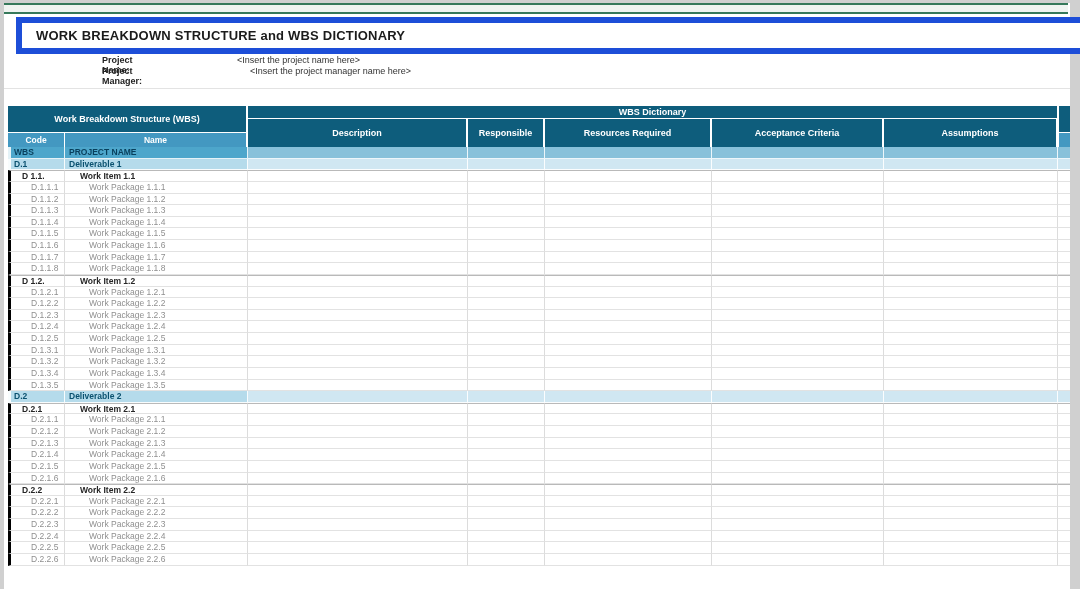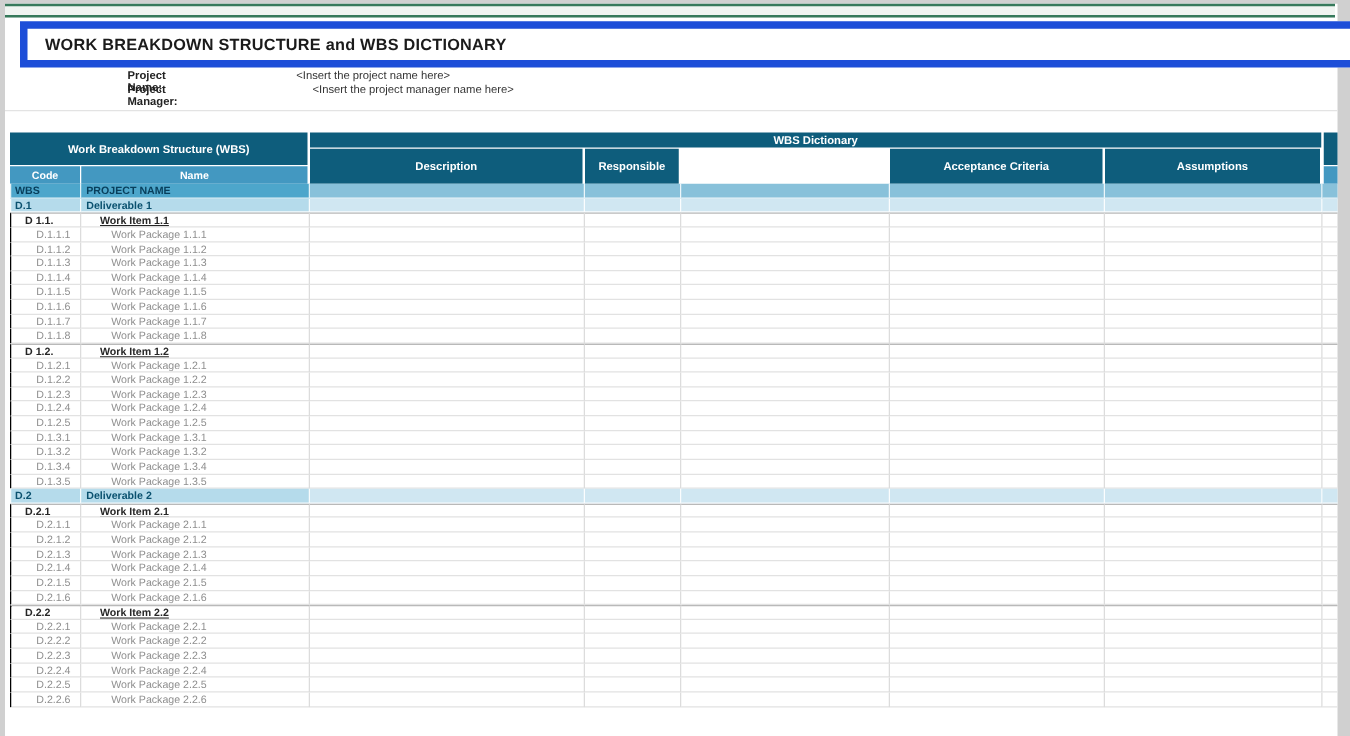--- a/index.html
+++ b/index.html
@@ -83,6 +83,7 @@
 
     <div class="hdr" style="left:240px;top:13px;width:218px;height:28px;">Description</div>
     <div class="hdr" style="left:460px;top:13px;width:75px;height:28px;">Responsible</div>
+    <div class="hdr" style="left:537px;top:13px;width:165px;height:28px;">Resources Required</div>
     <div class="hdr" style="left:876px;top:13px;width:172px;height:28px;">Assumptions</div>
     <div class="hdr" style="left:704px;top:13px;width:170px;height:28px;">Acceptance Criteria</div>
 

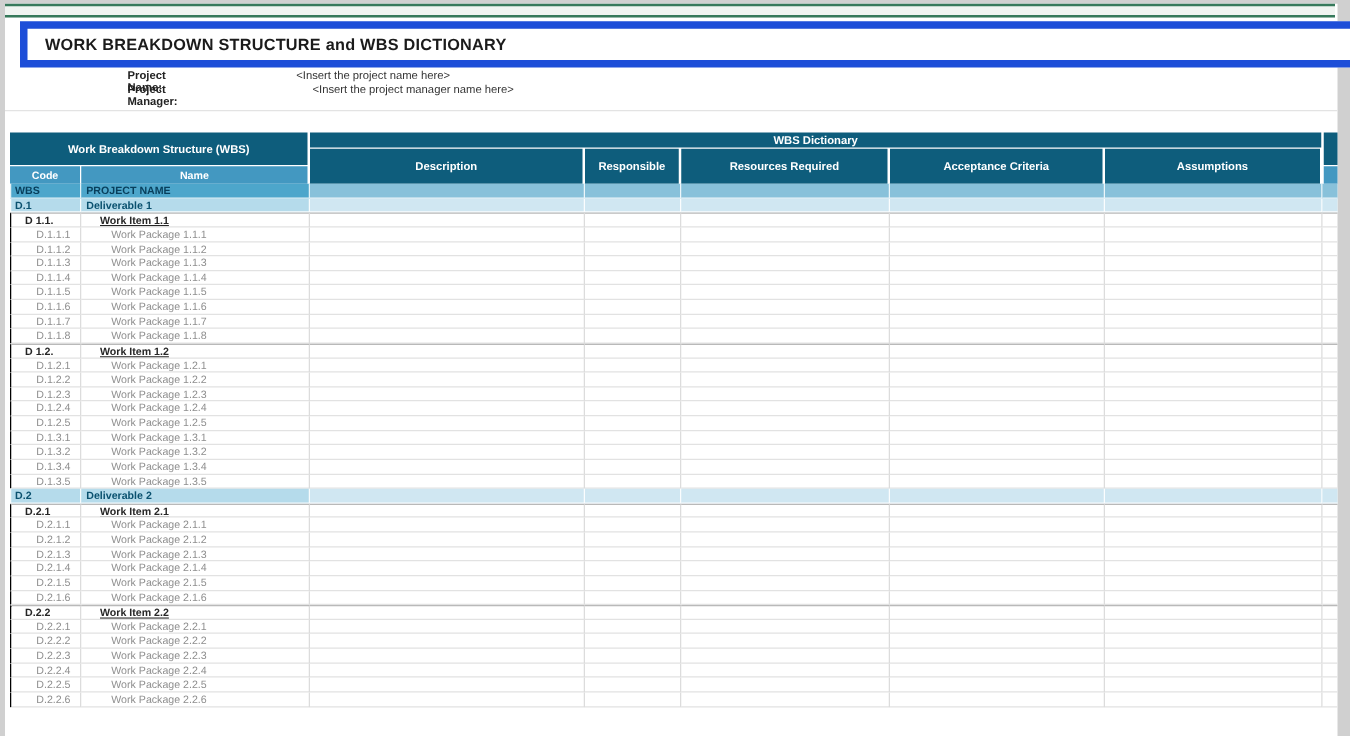--- a/index.html
+++ b/index.html
@@ -38,7 +38,7 @@
     height:11.63px;box-sizing:border-box;}
   .cell{box-sizing:border-box;border-right:1px solid #dcdcdc;border-bottom:1px solid #e2e2e2;
     font-size:8.5px;line-height:10.6px;white-space:nowrap;overflow:hidden;}
-  .cell.first{border-left:1px solid #000000;}
+  .cell.first{border-left:3px solid #000000;}
   .cell.last{border-right:none;}
 
   

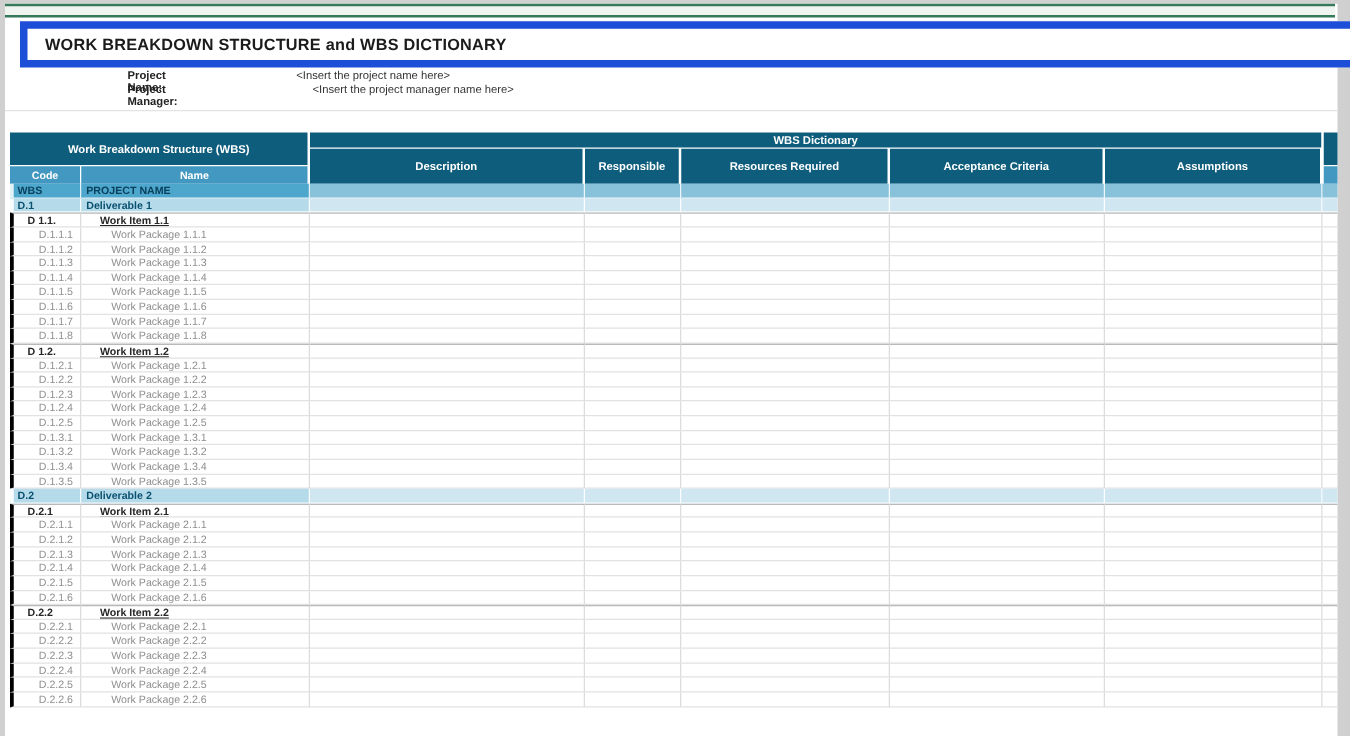--- a/index.html
+++ b/index.html
@@ -51,7 +51,7 @@
   .row.workpackage .wbs{color:#8f8f8f;}
 
   .pad-code-0{padding-left:3px;}  .pad-name-0{padding-left:4px;}
-  .pad-code-1{padding-left:11px;} .pad-name-1{padding-left:15px;text-decoration:underline;}
+  .pad-code-1{padding-left:11px;} .pad-name-1{padding-left:15px;}
   .pad-code-2{padding-left:20px;} .pad-name-2{padding-left:24px;}
 </style>
 </head>

